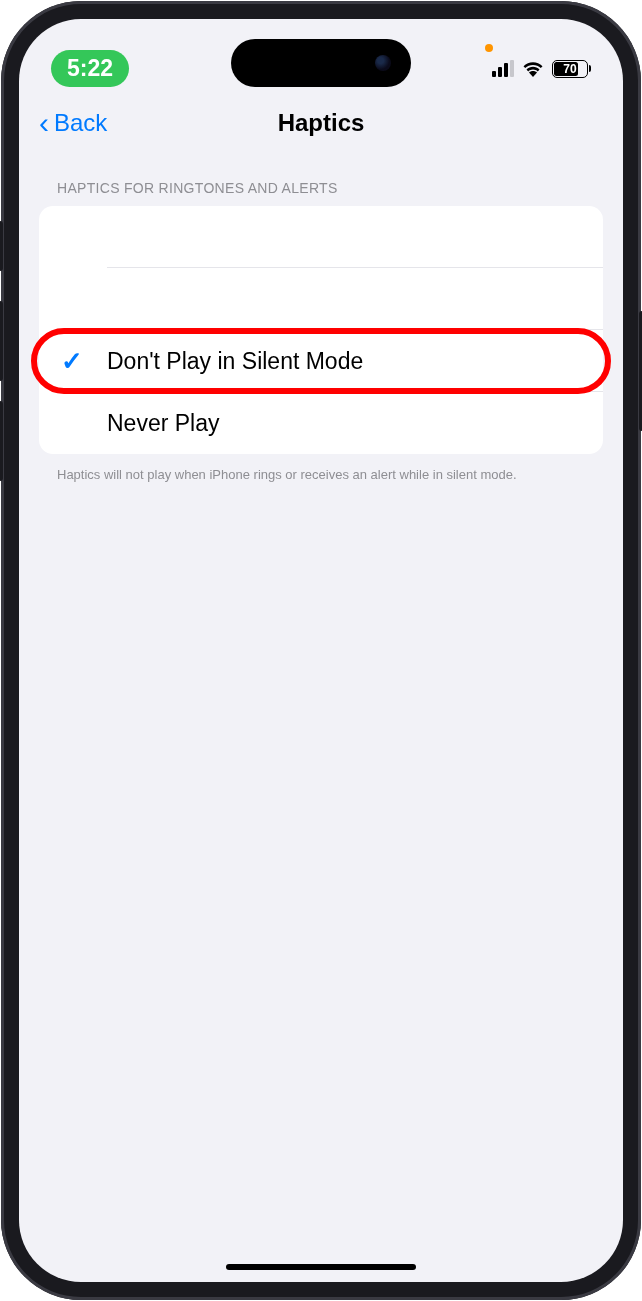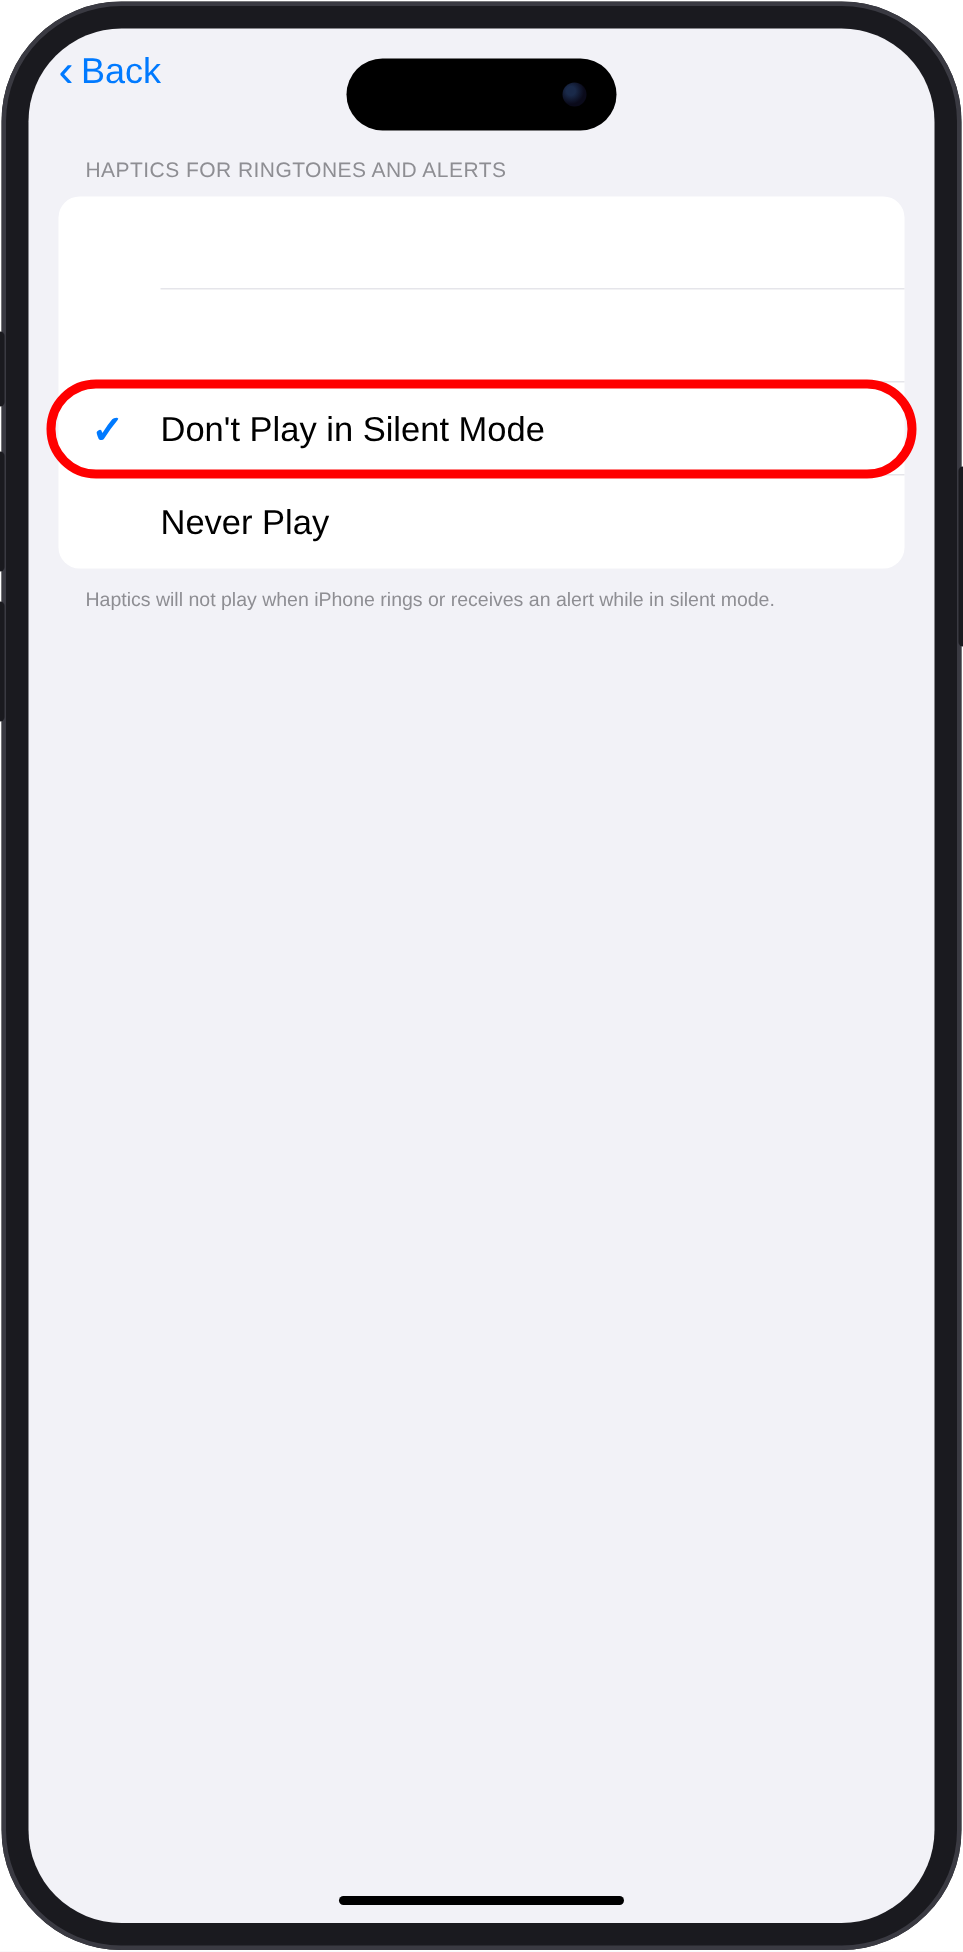--- a/index.html
+++ b/index.html
@@ -289,6 +289,30 @@
       <div class="camera-dot"></div>
     </div>
 
+    <div class="status-bar">
+      <div class="time-pill">5:22</div>
+      <div class="status-right">
+        <div class="orange-dot"></div>
+        <div class="signal-bars">
+          <span></span>
+            <span></span>
+            <span></span>
+            <span></span>
+        </div>
+        <svg class="wifi-icon" viewBox="0 0 22 16" fill="#000">
+          <path d="M11 16 L7 11.5 C8.1 10.5 9.5 10 11 10 C12.5 10 13.9 10.5 15 11.5 Z"></path>
+          <path d="M4.5 8.5 C6.3 6.8 8.6 5.8 11 5.8 C13.4 5.8 15.7 6.8 17.5 8.5 L15.8 10.4 C14.5 9.2 12.8 8.5 11 8.5 C9.2 8.5 7.5 9.2 6.2 10.4 Z"></path>
+          <path d="M1.5 5.2 C4.1 2.7 7.5 1.3 11 1.3 C14.5 1.3 17.9 2.7 20.5 5.2 L18.8 7.1 C16.7 5.1 13.9 3.9 11 3.9 C8.1 3.9 5.3 5.1 3.2 7.1 Z"></path>
+        </svg>
+        <div class="battery-container">
+          <div class="battery">
+            <div class="battery-fill"></div>
+            <span class="battery-text">70</span>
+          </div>
+          <div class="battery-tip"></div>
+        </div>
+      </div>
+    </div>
 
     <div class="nav-bar">
       <div class="back-button">

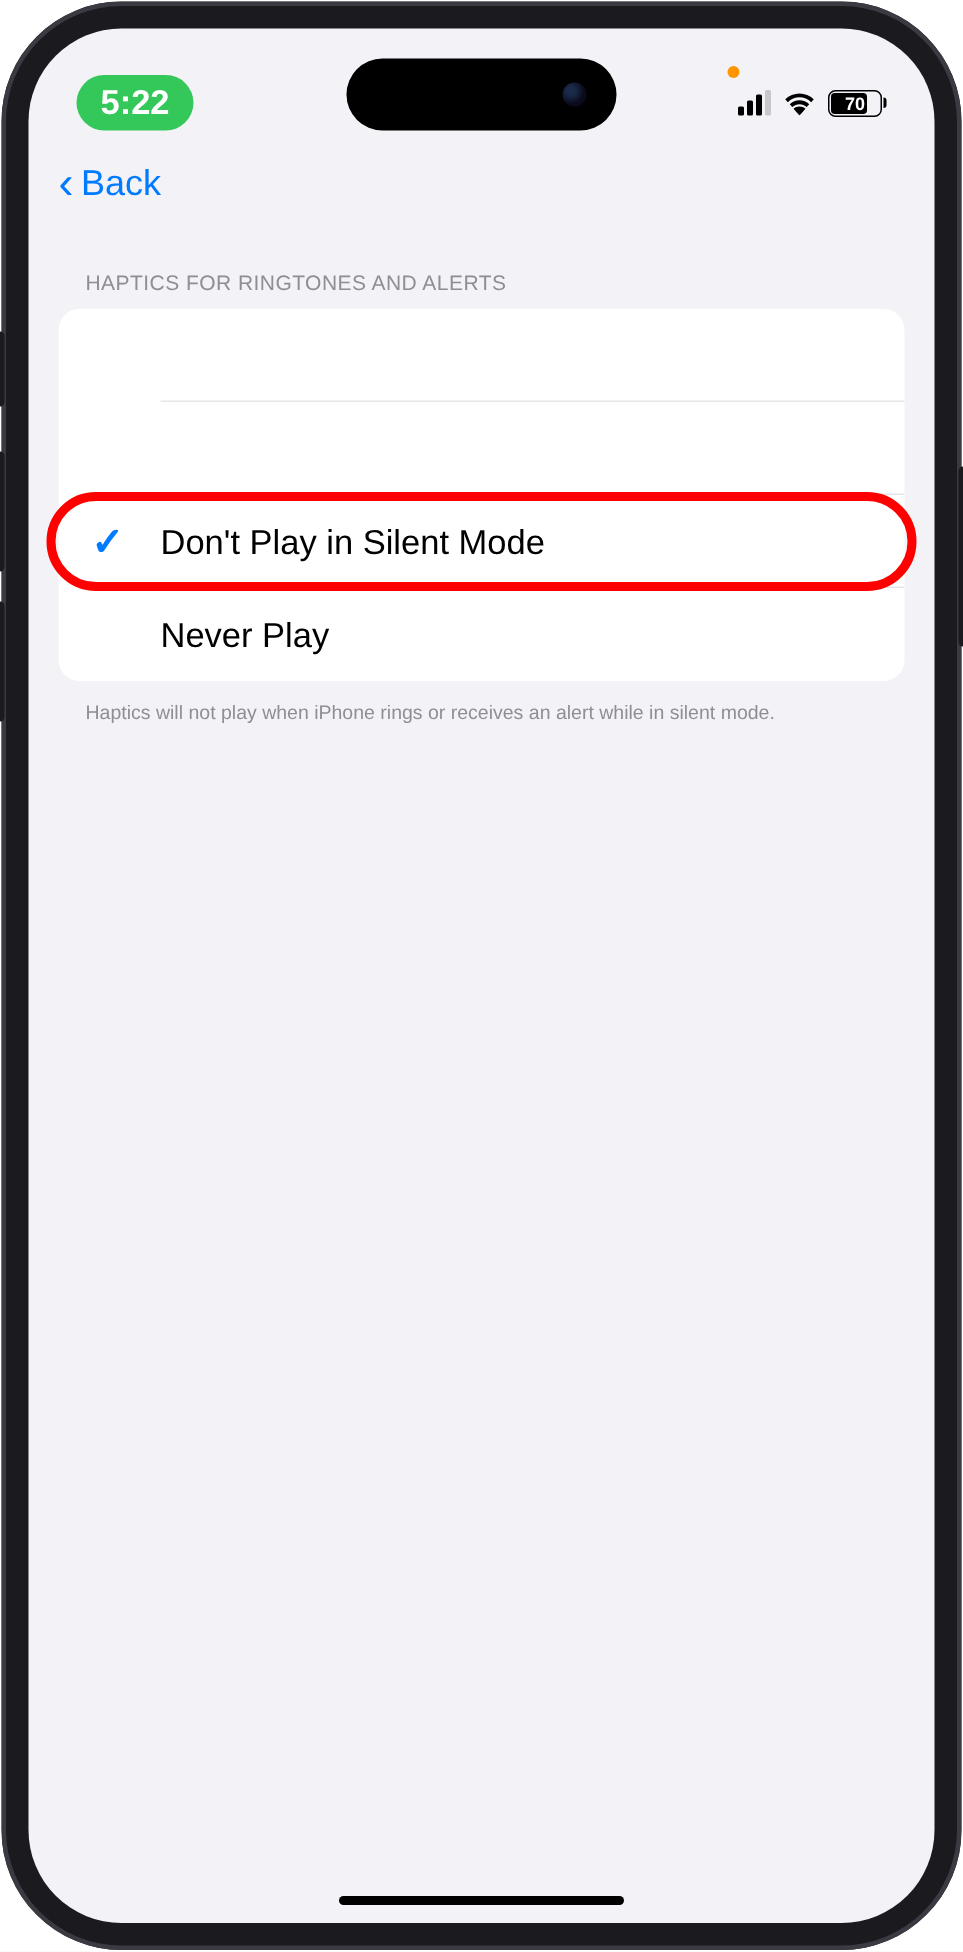--- a/index.html
+++ b/index.html
@@ -319,6 +319,7 @@
         <span class="back-chevron">‹</span>
         <span>Back</span>
       </div>
+      <div class="nav-title">Haptics</div>
     </div>
 
     <div class="content">

